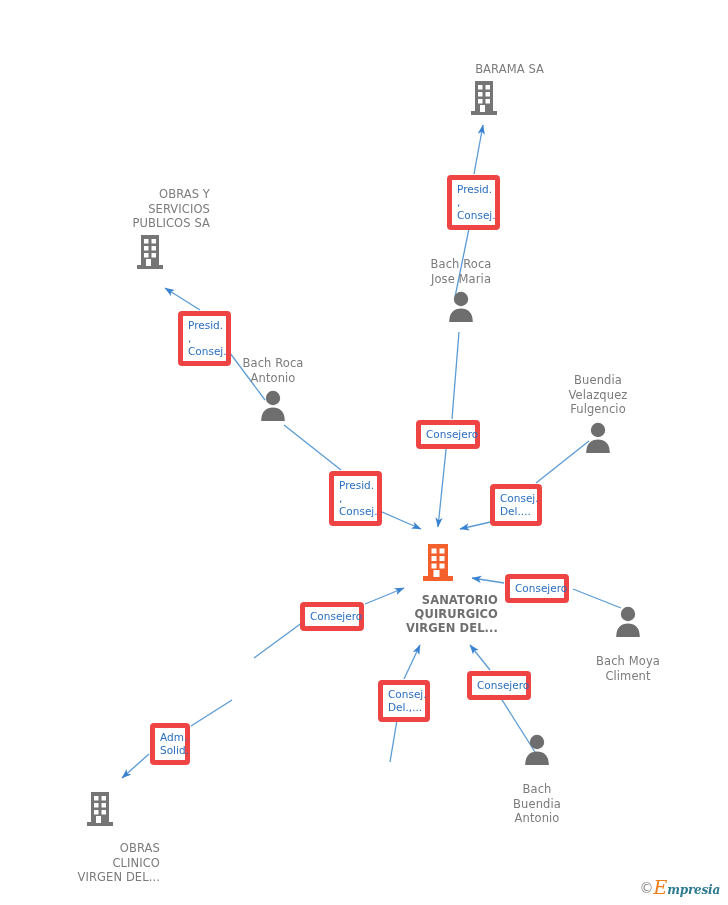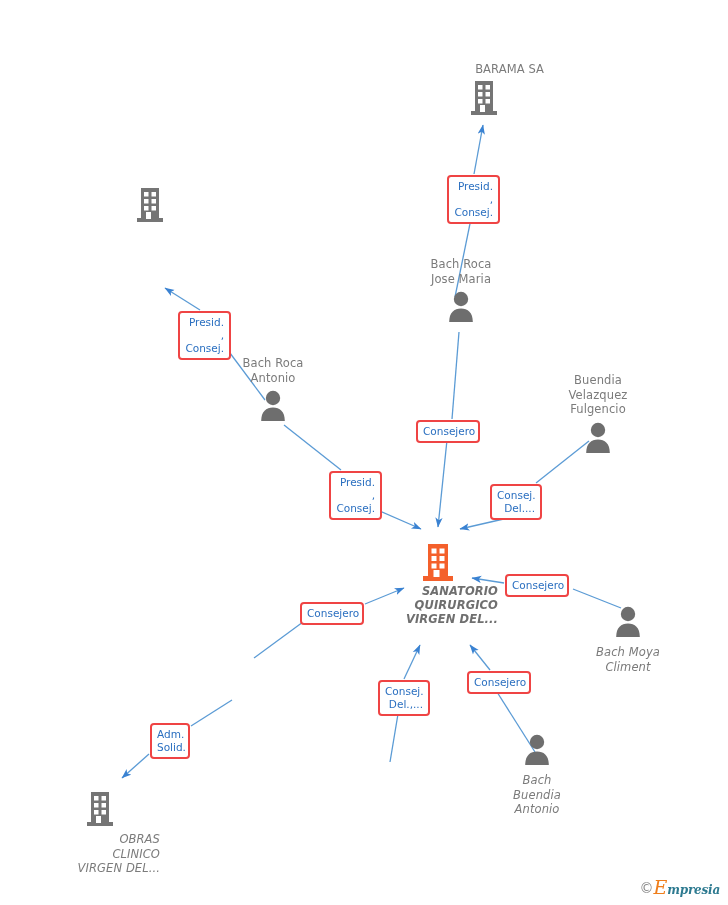--- a/index.html
+++ b/index.html
@@ -201,6 +201,9 @@
   </div>
 
   <div class="node company label-top" style="left:150px;top:187px;">
+    <span class="node-label">OBRAS Y
+SERVICIOS
+PUBLICOS SA</span>
     <span class="icon-wrap">
       <svg width="28" height="38" viewBox="0 0 28 38" aria-hidden="true">
         <rect x="5" y="1" width="18" height="31" fill="#757575"></rect>

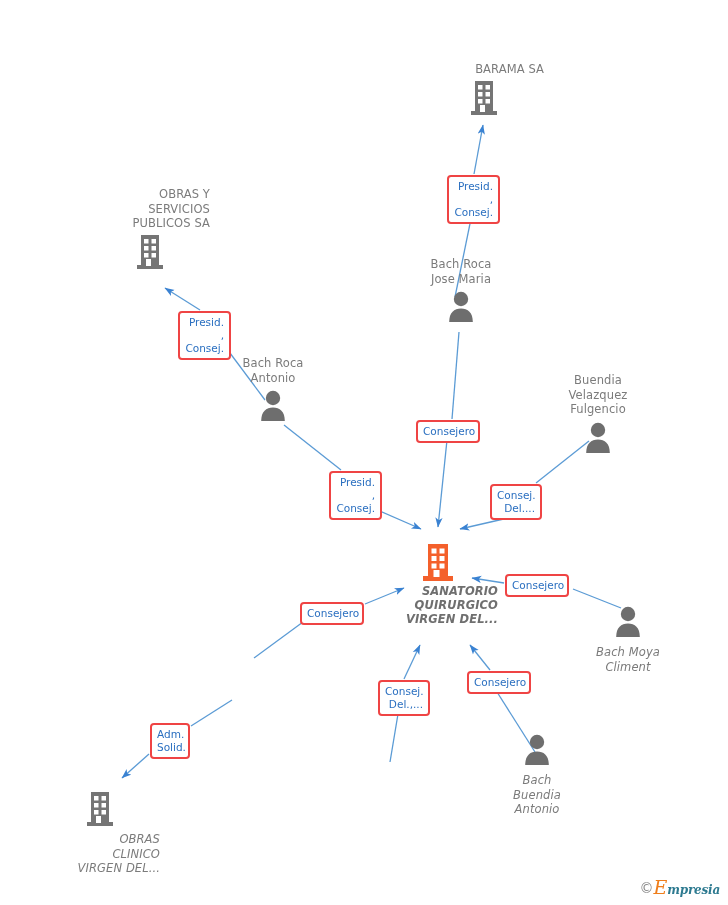--- a/index.html
+++ b/index.html
@@ -70,12 +70,12 @@
     position: absolute;
     box-sizing: border-box;
     background: #ffffff;
-    border: 2px solid #ef4444;
+    border: 5px solid #ef4444;
     border-radius: 4px;
     color: #2a6fc0;
     font-size: 10.5px;
     line-height: 13px;
-    text-align: right;
+    text-align: left;
     padding: 3px 5px;
     white-space: pre-line;
     box-shadow: 0 0 0 0 rgba(0,0,0,0);

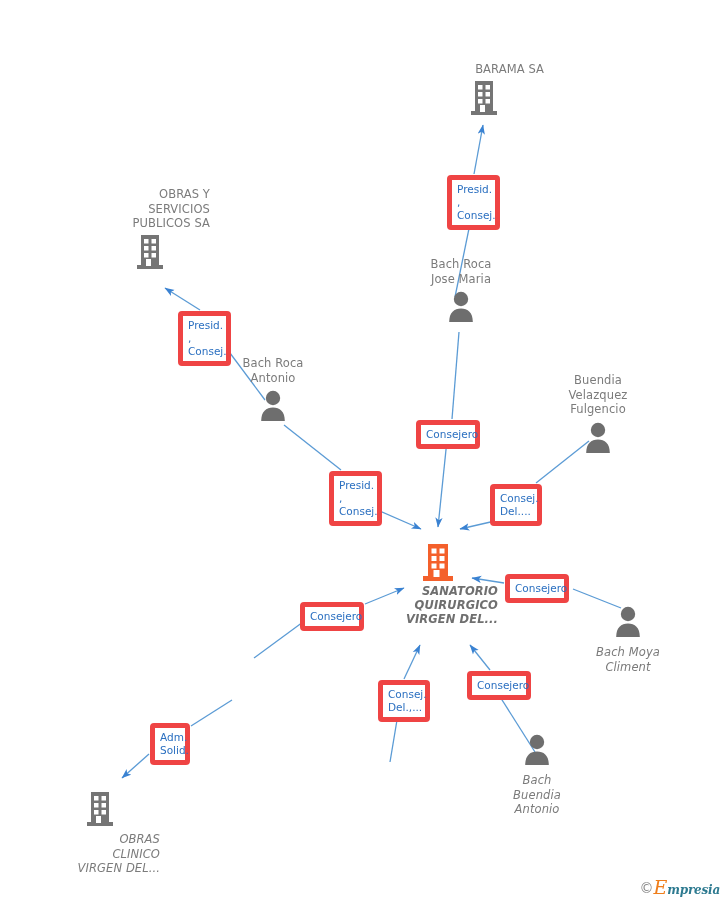--- a/index.html
+++ b/index.html
@@ -63,7 +63,7 @@
   
   .node.label-top .node-label { margin-bottom: 3px; }
   
-  .node.label-bottom .node-label { margin-top: 3px; font-style: italic; }
+  .node.label-bottom .node-label { margin-top: 12px; }
 
   
   .role-box {

